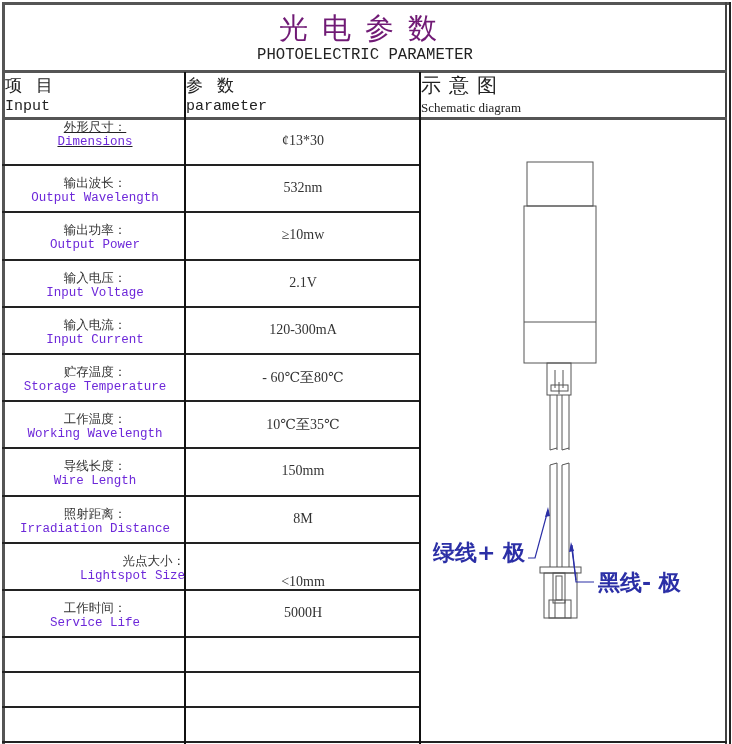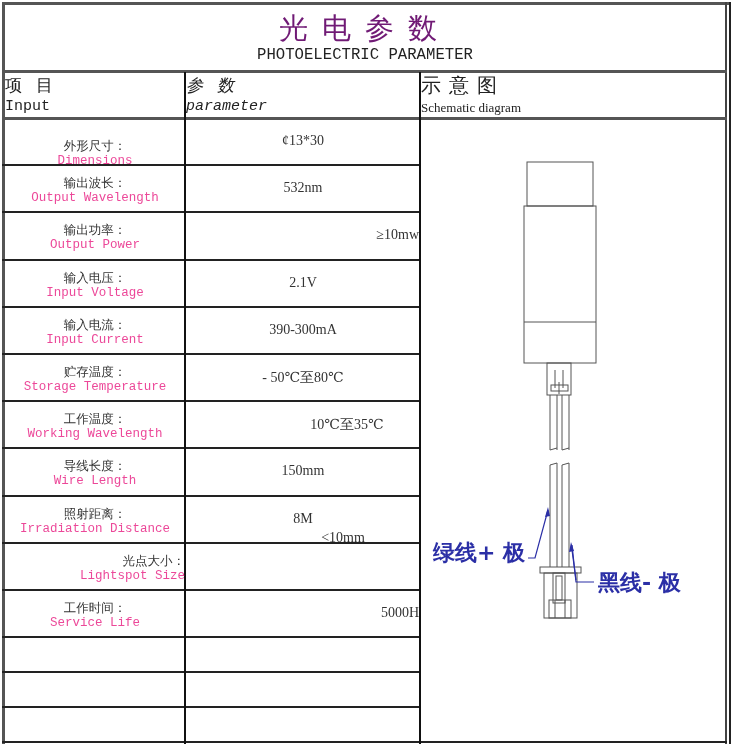--- a/index.html
+++ b/index.html
@@ -73,7 +73,7 @@
     <span class="cn">项目</span>
     <span class="en">Input</span>
   </div>
-  <div class="hdr" style="left:186px; width:233px;font-style:italic;">
+  <div class="hdr" style="left:186px; width:233px;">
     <span class="cn">参数</span>
     <span class="en">parameter</span>
   </div>

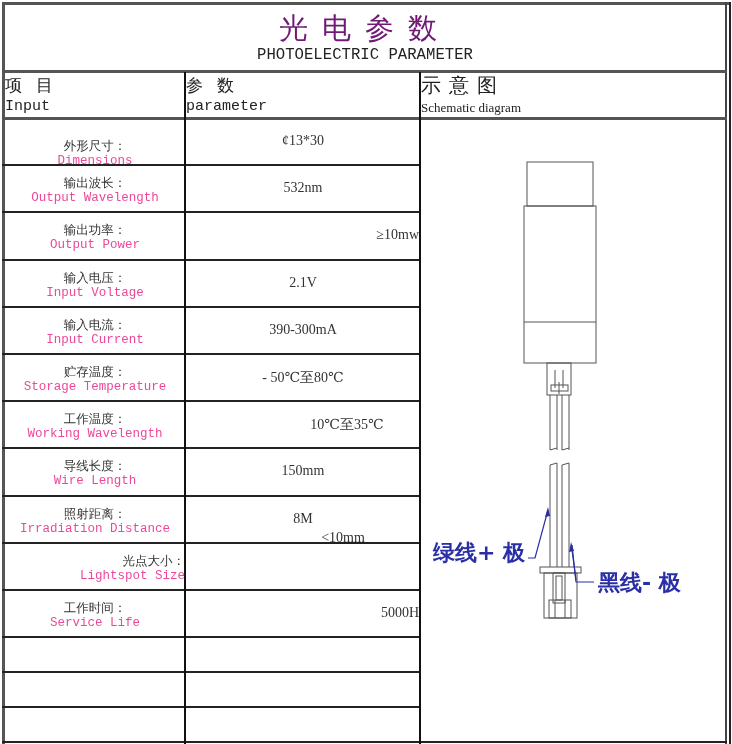--- a/index.html
+++ b/index.html
@@ -82,7 +82,7 @@
     <span class="en">Schematic diagram</span>
   </div>
 
-  <div class="cell-item" style="top:129px; height:45px;">
+  <div class="cell-item" style="top:110px; height:45px;text-decoration:underline;">
     <span class="cn">外形尺寸：</span>
     <span class="en">Dimensions</span>
   </div>

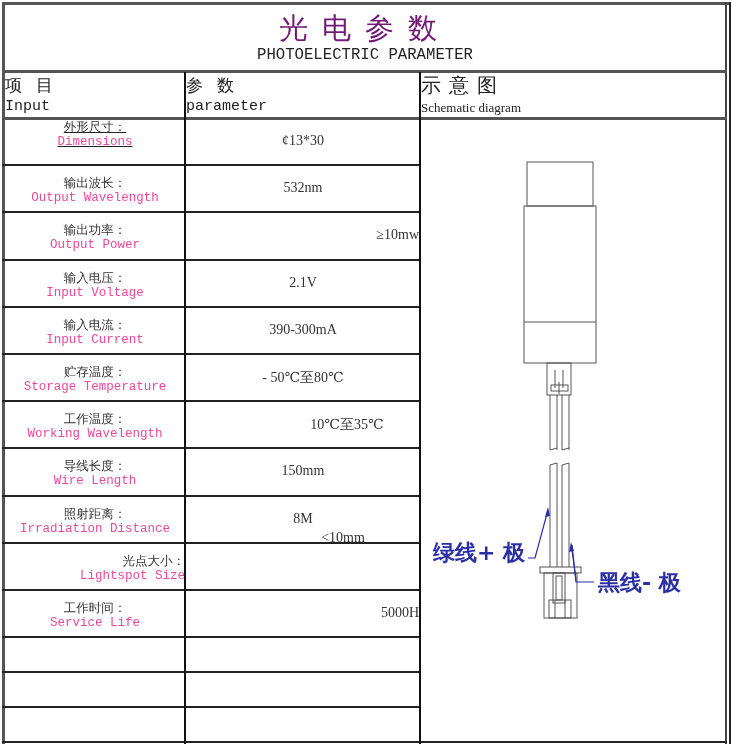--- a/index.html
+++ b/index.html
@@ -28,7 +28,7 @@
 
     .cell-item { position: absolute; left: 5px; width: 180px; text-align: center; }
     .cell-item .cn { display: block; font-family: "DejaVu Sans", sans-serif; font-size: 12.5px; color: #333; margin-top: 9px; line-height: 16px; }
-    .cell-item .en { display: block; font-family: "Liberation Mono", "DejaVu Sans Mono", monospace; font-size: 12.5px; color: #ec4899; line-height: 15px; }
+    .cell-item .en { display: block; font-family: "Liberation Mono", "DejaVu Sans Mono", monospace; font-size: 12.5px; color: #6d28d9; line-height: 15px; }
     .cell-val { position: absolute; left: 187px; width: 232px; text-align: center; font-family: "Liberation Serif", "DejaVu Serif", serif; font-size: 14px; color: #333; }
 
     .diagram { position: absolute; left: 421px; top: 120px; width: 304px; height: 622px; }

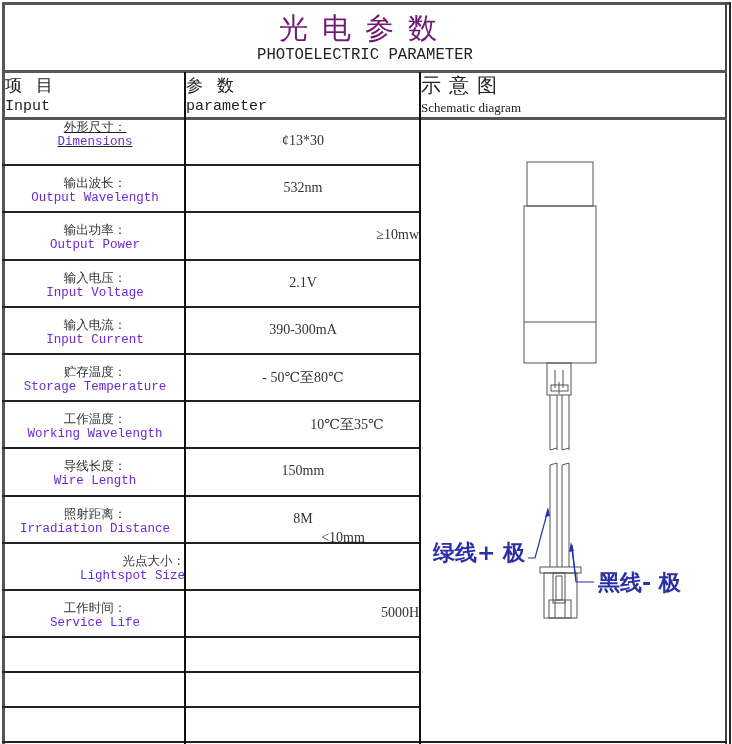--- a/index.html
+++ b/index.html
@@ -98,7 +98,7 @@
     <span class="cn">输出功率：</span>
     <span class="en">Output Power</span>
   </div>
-  <div class="cell-val" style="top:227px;text-align:right;">≥10mw</div>
+  <div class="cell-val" style="top:227px;">≥10mw</div>
 
   <div class="cell-item" style="top:261px; height:45px;">
     <span class="cn">输入电压：</span>

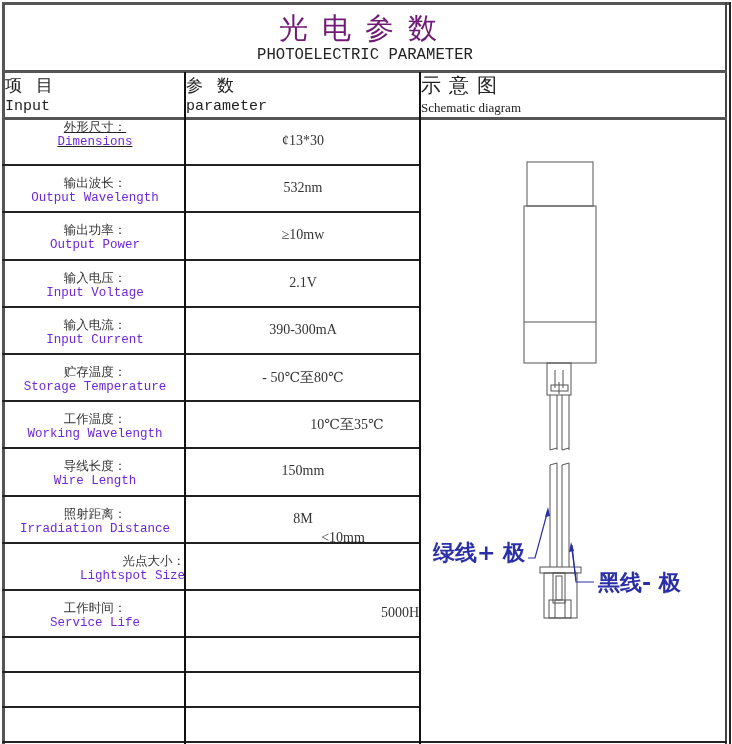--- a/index.html
+++ b/index.html
@@ -110,7 +110,7 @@
     <span class="cn">输入电流：</span>
     <span class="en">Input Current</span>
   </div>
-  <div class="cell-val" style="top:322px;">390-300mA</div>
+  <div class="cell-val" style="top:322px;">120-300mA</div>
 
   <div class="cell-item" style="top:355px; height:45px;">
     <span class="cn">贮存温度：</span>

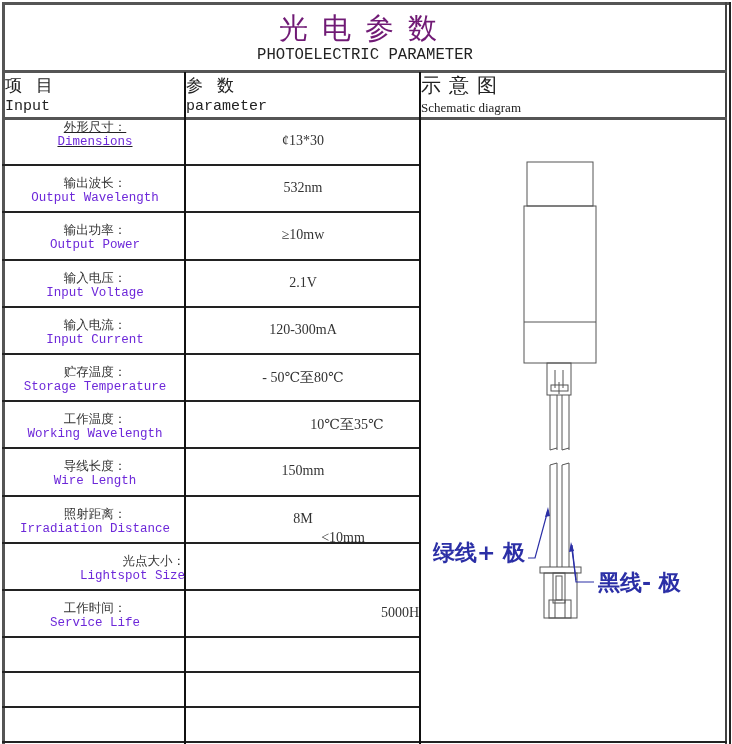--- a/index.html
+++ b/index.html
@@ -116,7 +116,7 @@
     <span class="cn">贮存温度：</span>
     <span class="en">Storage Temperature</span>
   </div>
-  <div class="cell-val" style="top:369px;">- 50℃至80℃</div>
+  <div class="cell-val" style="top:369px;">- 60℃至80℃</div>
 
   <div class="cell-item" style="top:402px; height:45px;">
     <span class="cn">工作温度：</span>

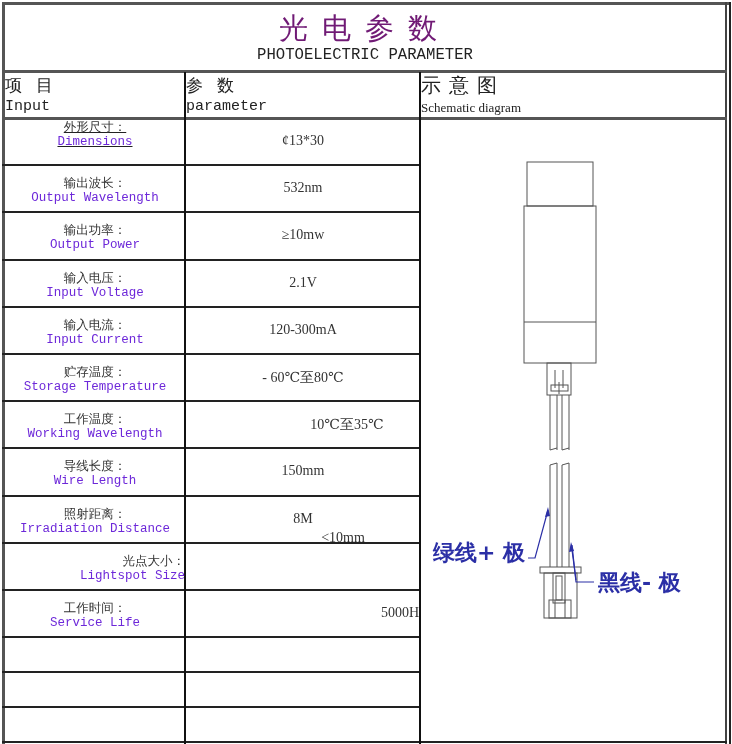--- a/index.html
+++ b/index.html
@@ -122,7 +122,7 @@
     <span class="cn">工作温度：</span>
     <span class="en">Working Wavelength</span>
   </div>
-  <div class="cell-val" style="top:416px;margin-left:44px;">10℃至35℃</div>
+  <div class="cell-val" style="top:416px;">10℃至35℃</div>
 
   <div class="cell-item" style="top:449px; height:45px;">
     <span class="cn">导线长度：</span>

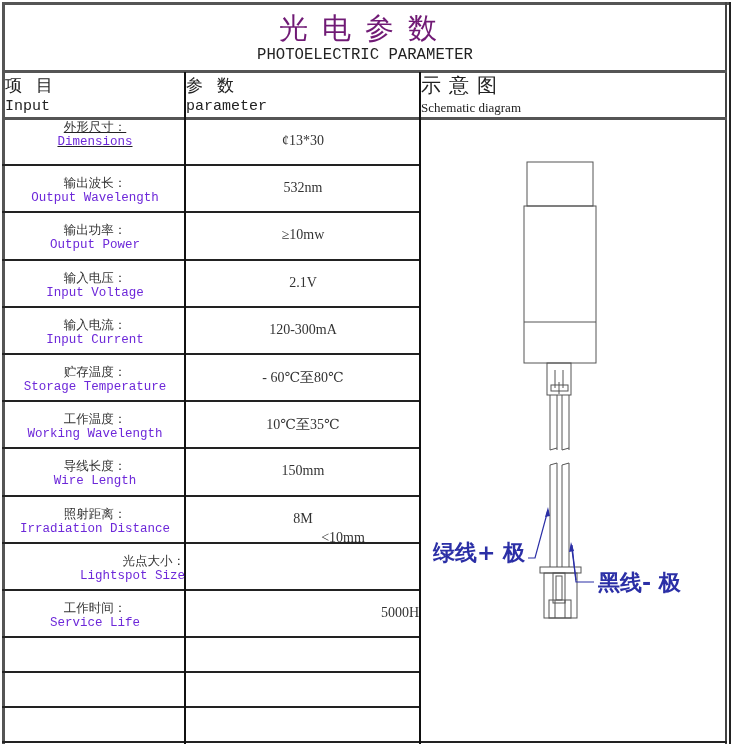--- a/index.html
+++ b/index.html
@@ -140,7 +140,7 @@
     <span class="cn">光点大小：</span>
     <span class="en">Lightspot Size</span>
   </div>
-  <div class="cell-val" style="top:530px;padding-left:40px;">&lt;10mm</div>
+  <div class="cell-val" style="top:574px;">&lt;10mm</div>
 
   <div class="cell-item" style="top:591px; height:45px;">
     <span class="cn">工作时间：</span>

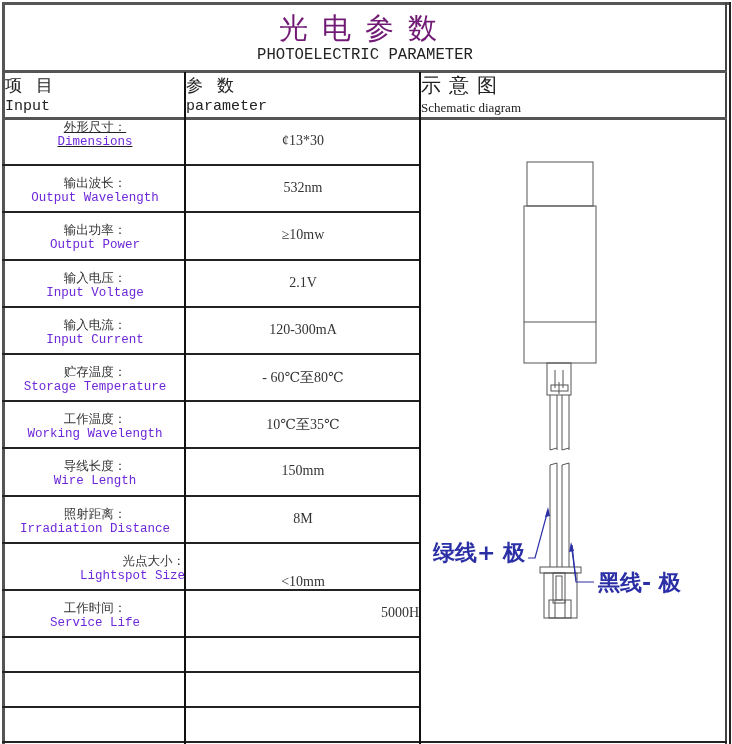--- a/index.html
+++ b/index.html
@@ -146,7 +146,7 @@
     <span class="cn">工作时间：</span>
     <span class="en">Service Life</span>
   </div>
-  <div class="cell-val" style="top:605px;text-align:right;">5000H</div>
+  <div class="cell-val" style="top:605px;">5000H</div>
 
   <div class="cell-item" style="top:638px; height:33px;"></div>
   <div class="cell-val" style="top:648px;"></div>

